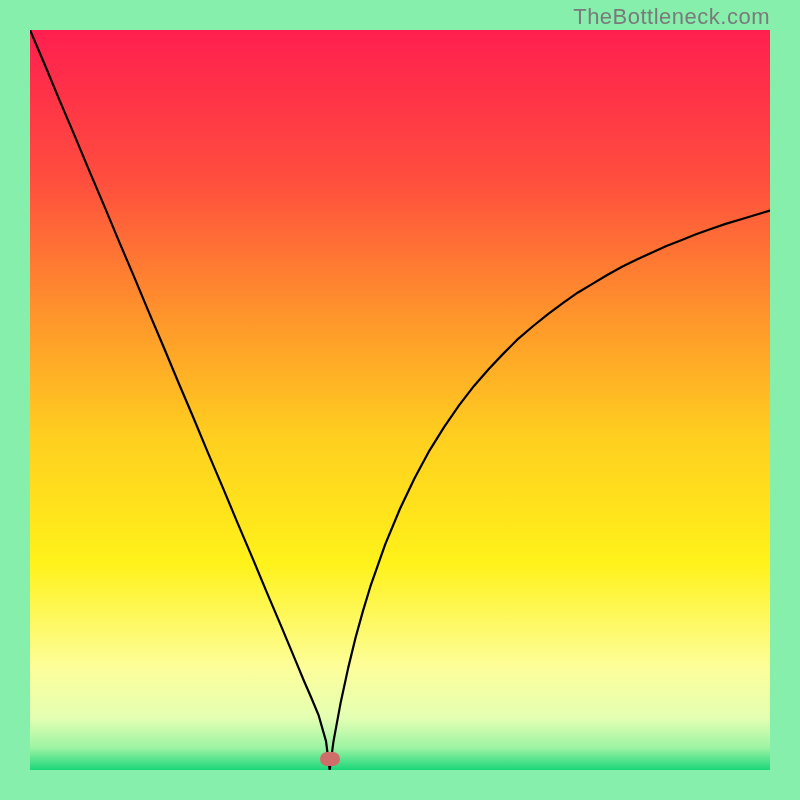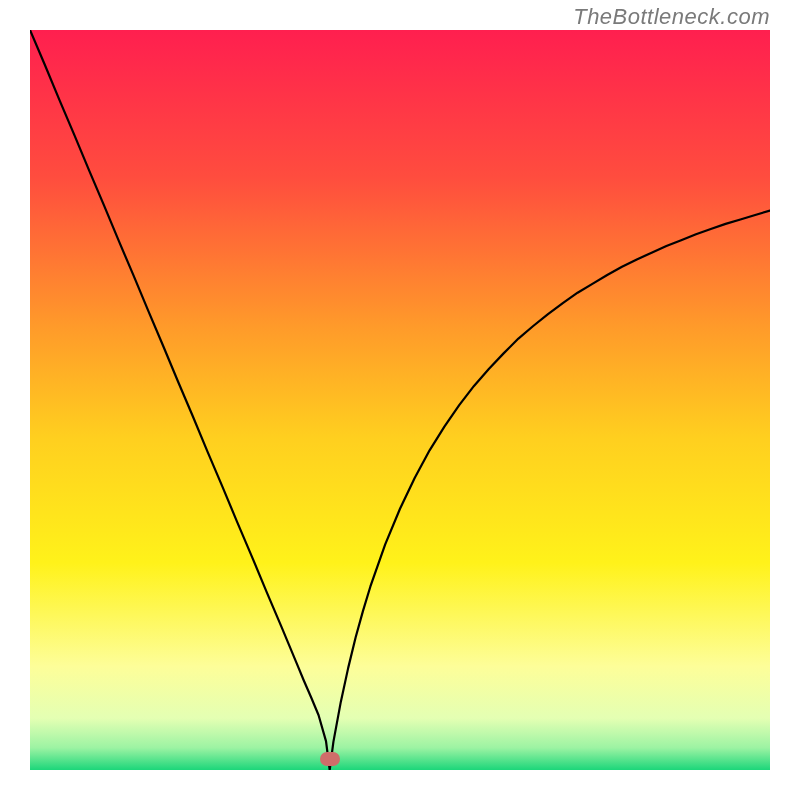--- a/index.html
+++ b/index.html
@@ -16,8 +16,7 @@
     top: 0;
     width: 800px;
     height: 800px;
-    background: #ffffff;
-    font-style: italic;
+    background: #86efac;
   }
   .plot {
     position: absolute;

